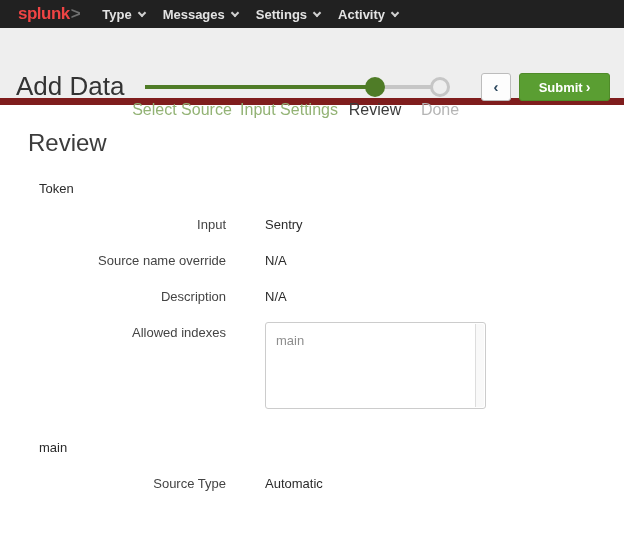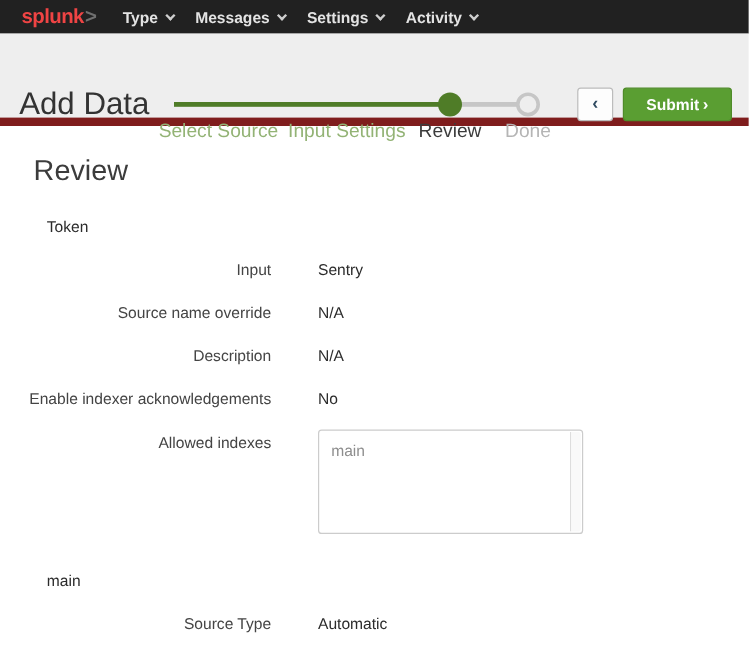--- a/index.html
+++ b/index.html
@@ -180,10 +180,6 @@
       <div class="fvalue">N/A</div>
     </div>
 
-    <div class="row">
-      <div class="flabel">Enable indexer acknowledgements</div>
-      <div class="fvalue">No</div>
-    </div>
 
     <div class="row row-box">
       <div class="flabel">Allowed indexes</div>

